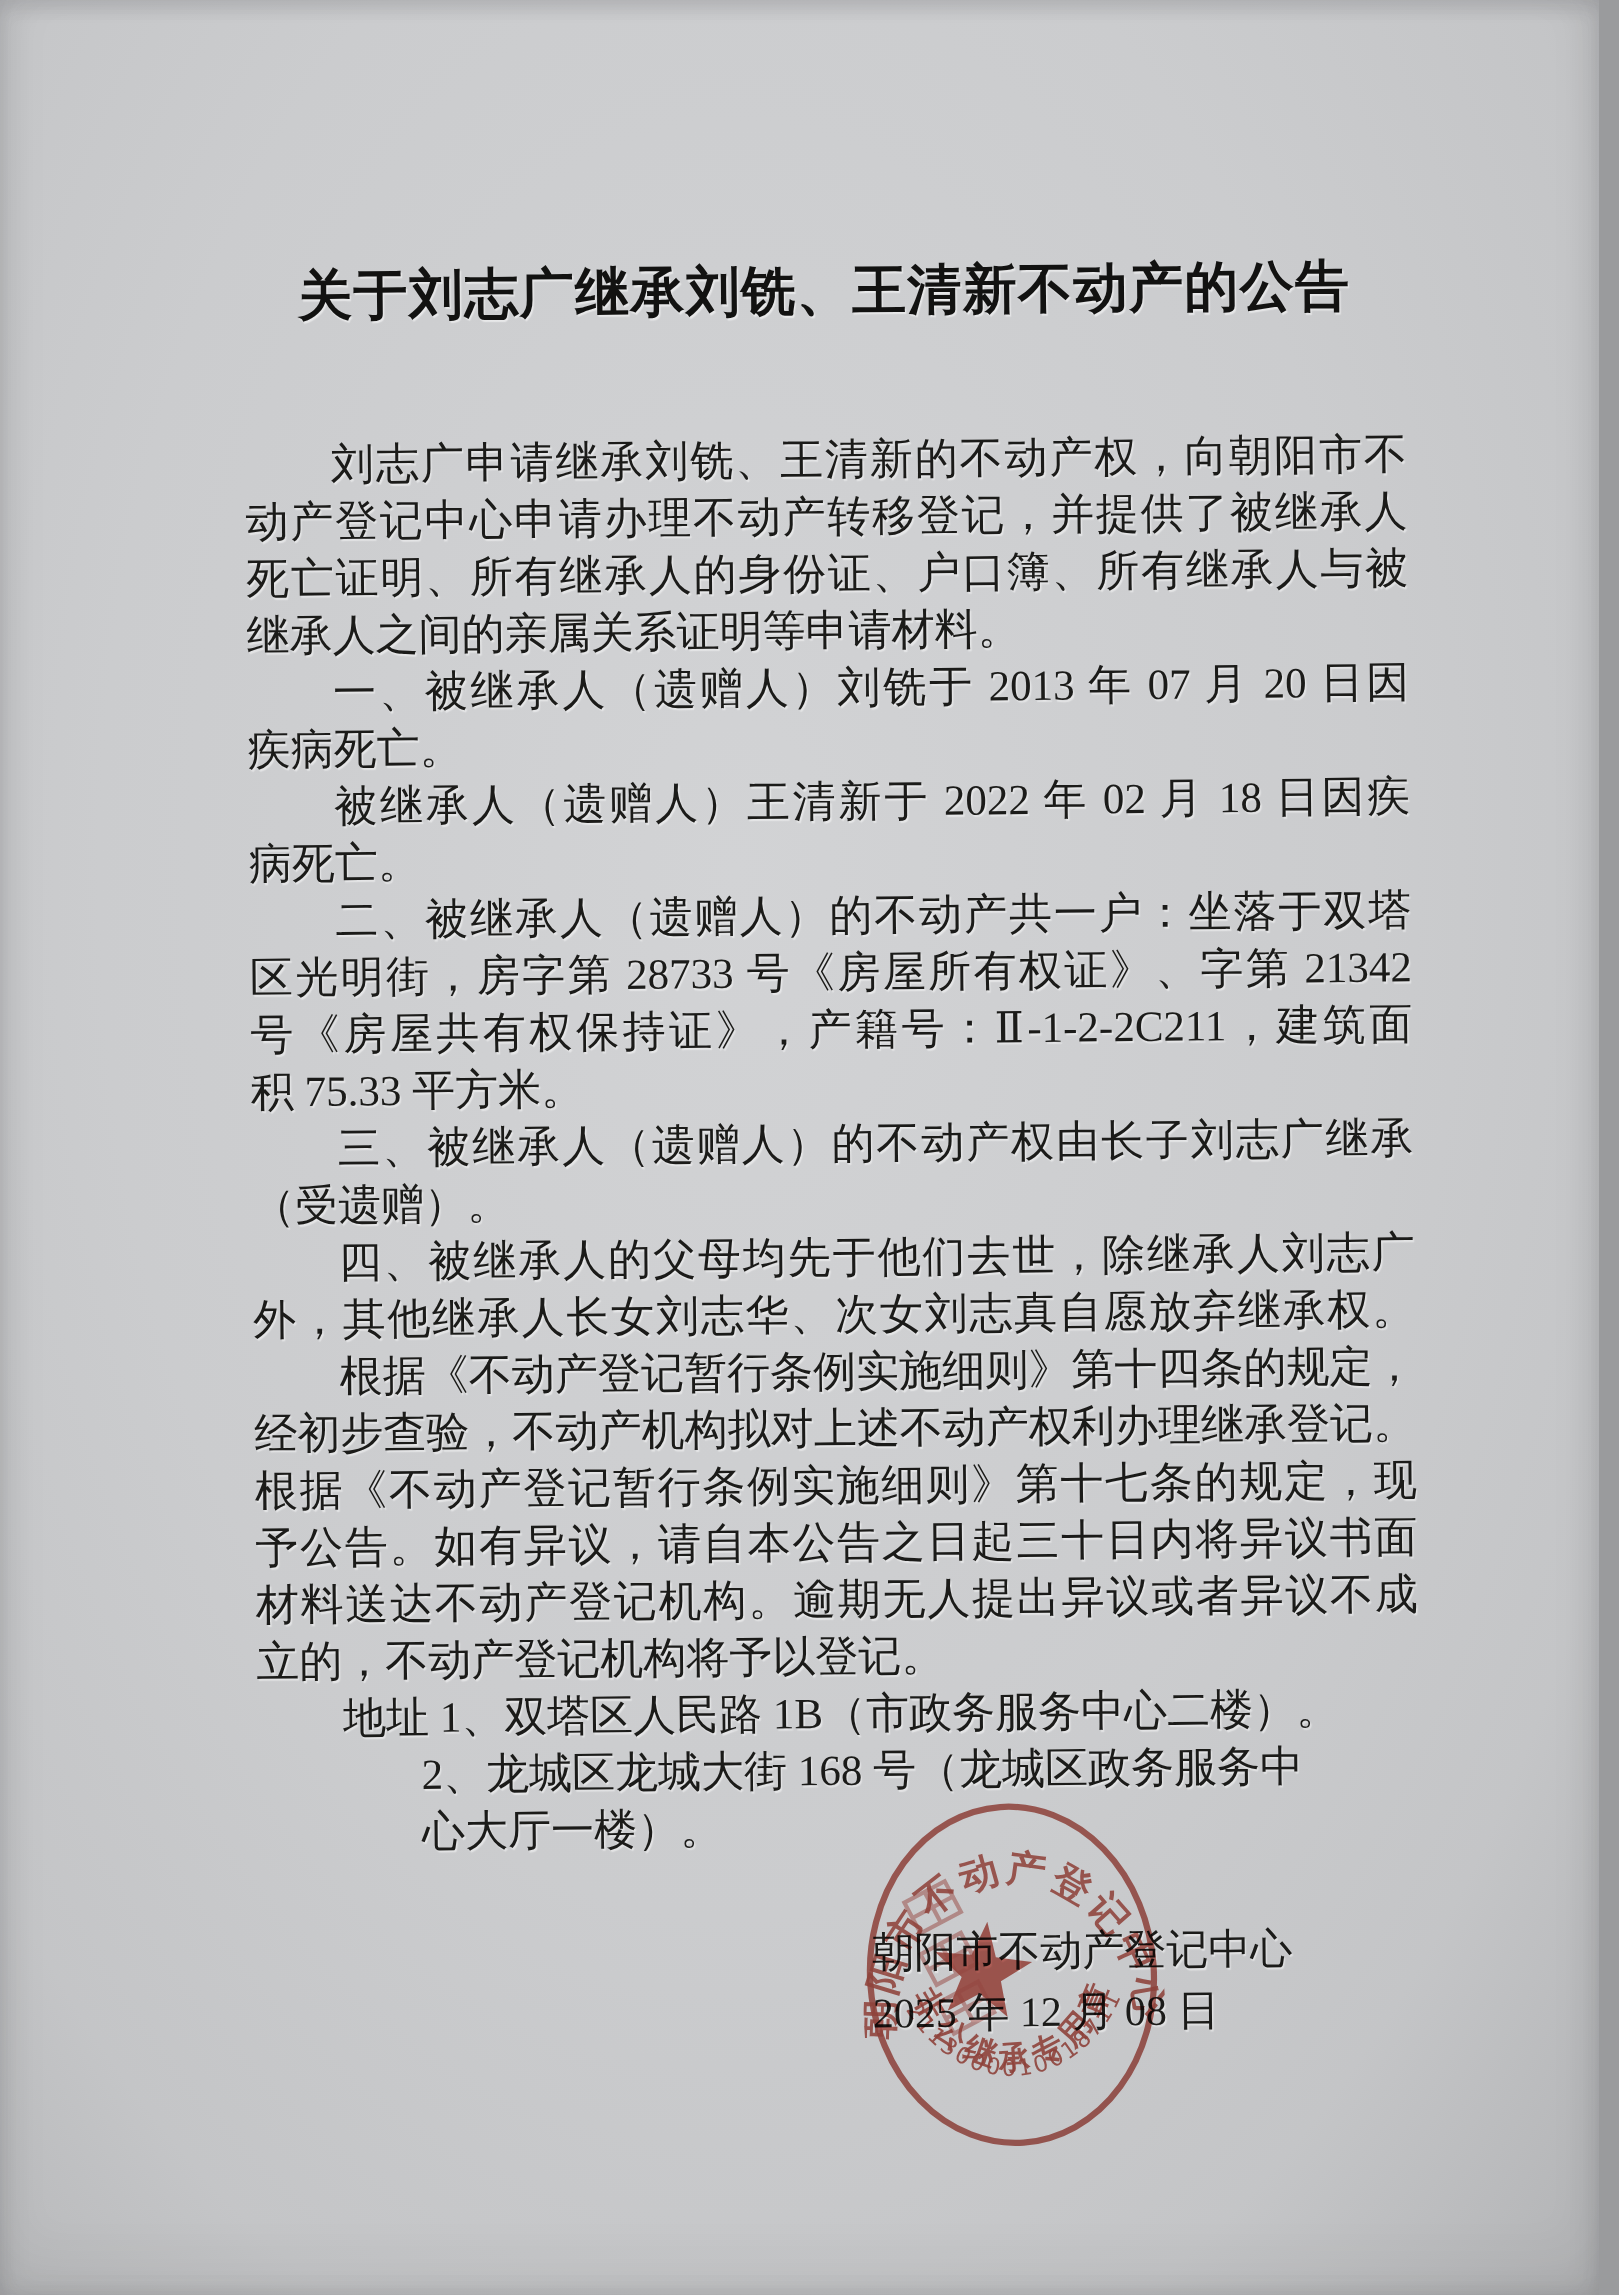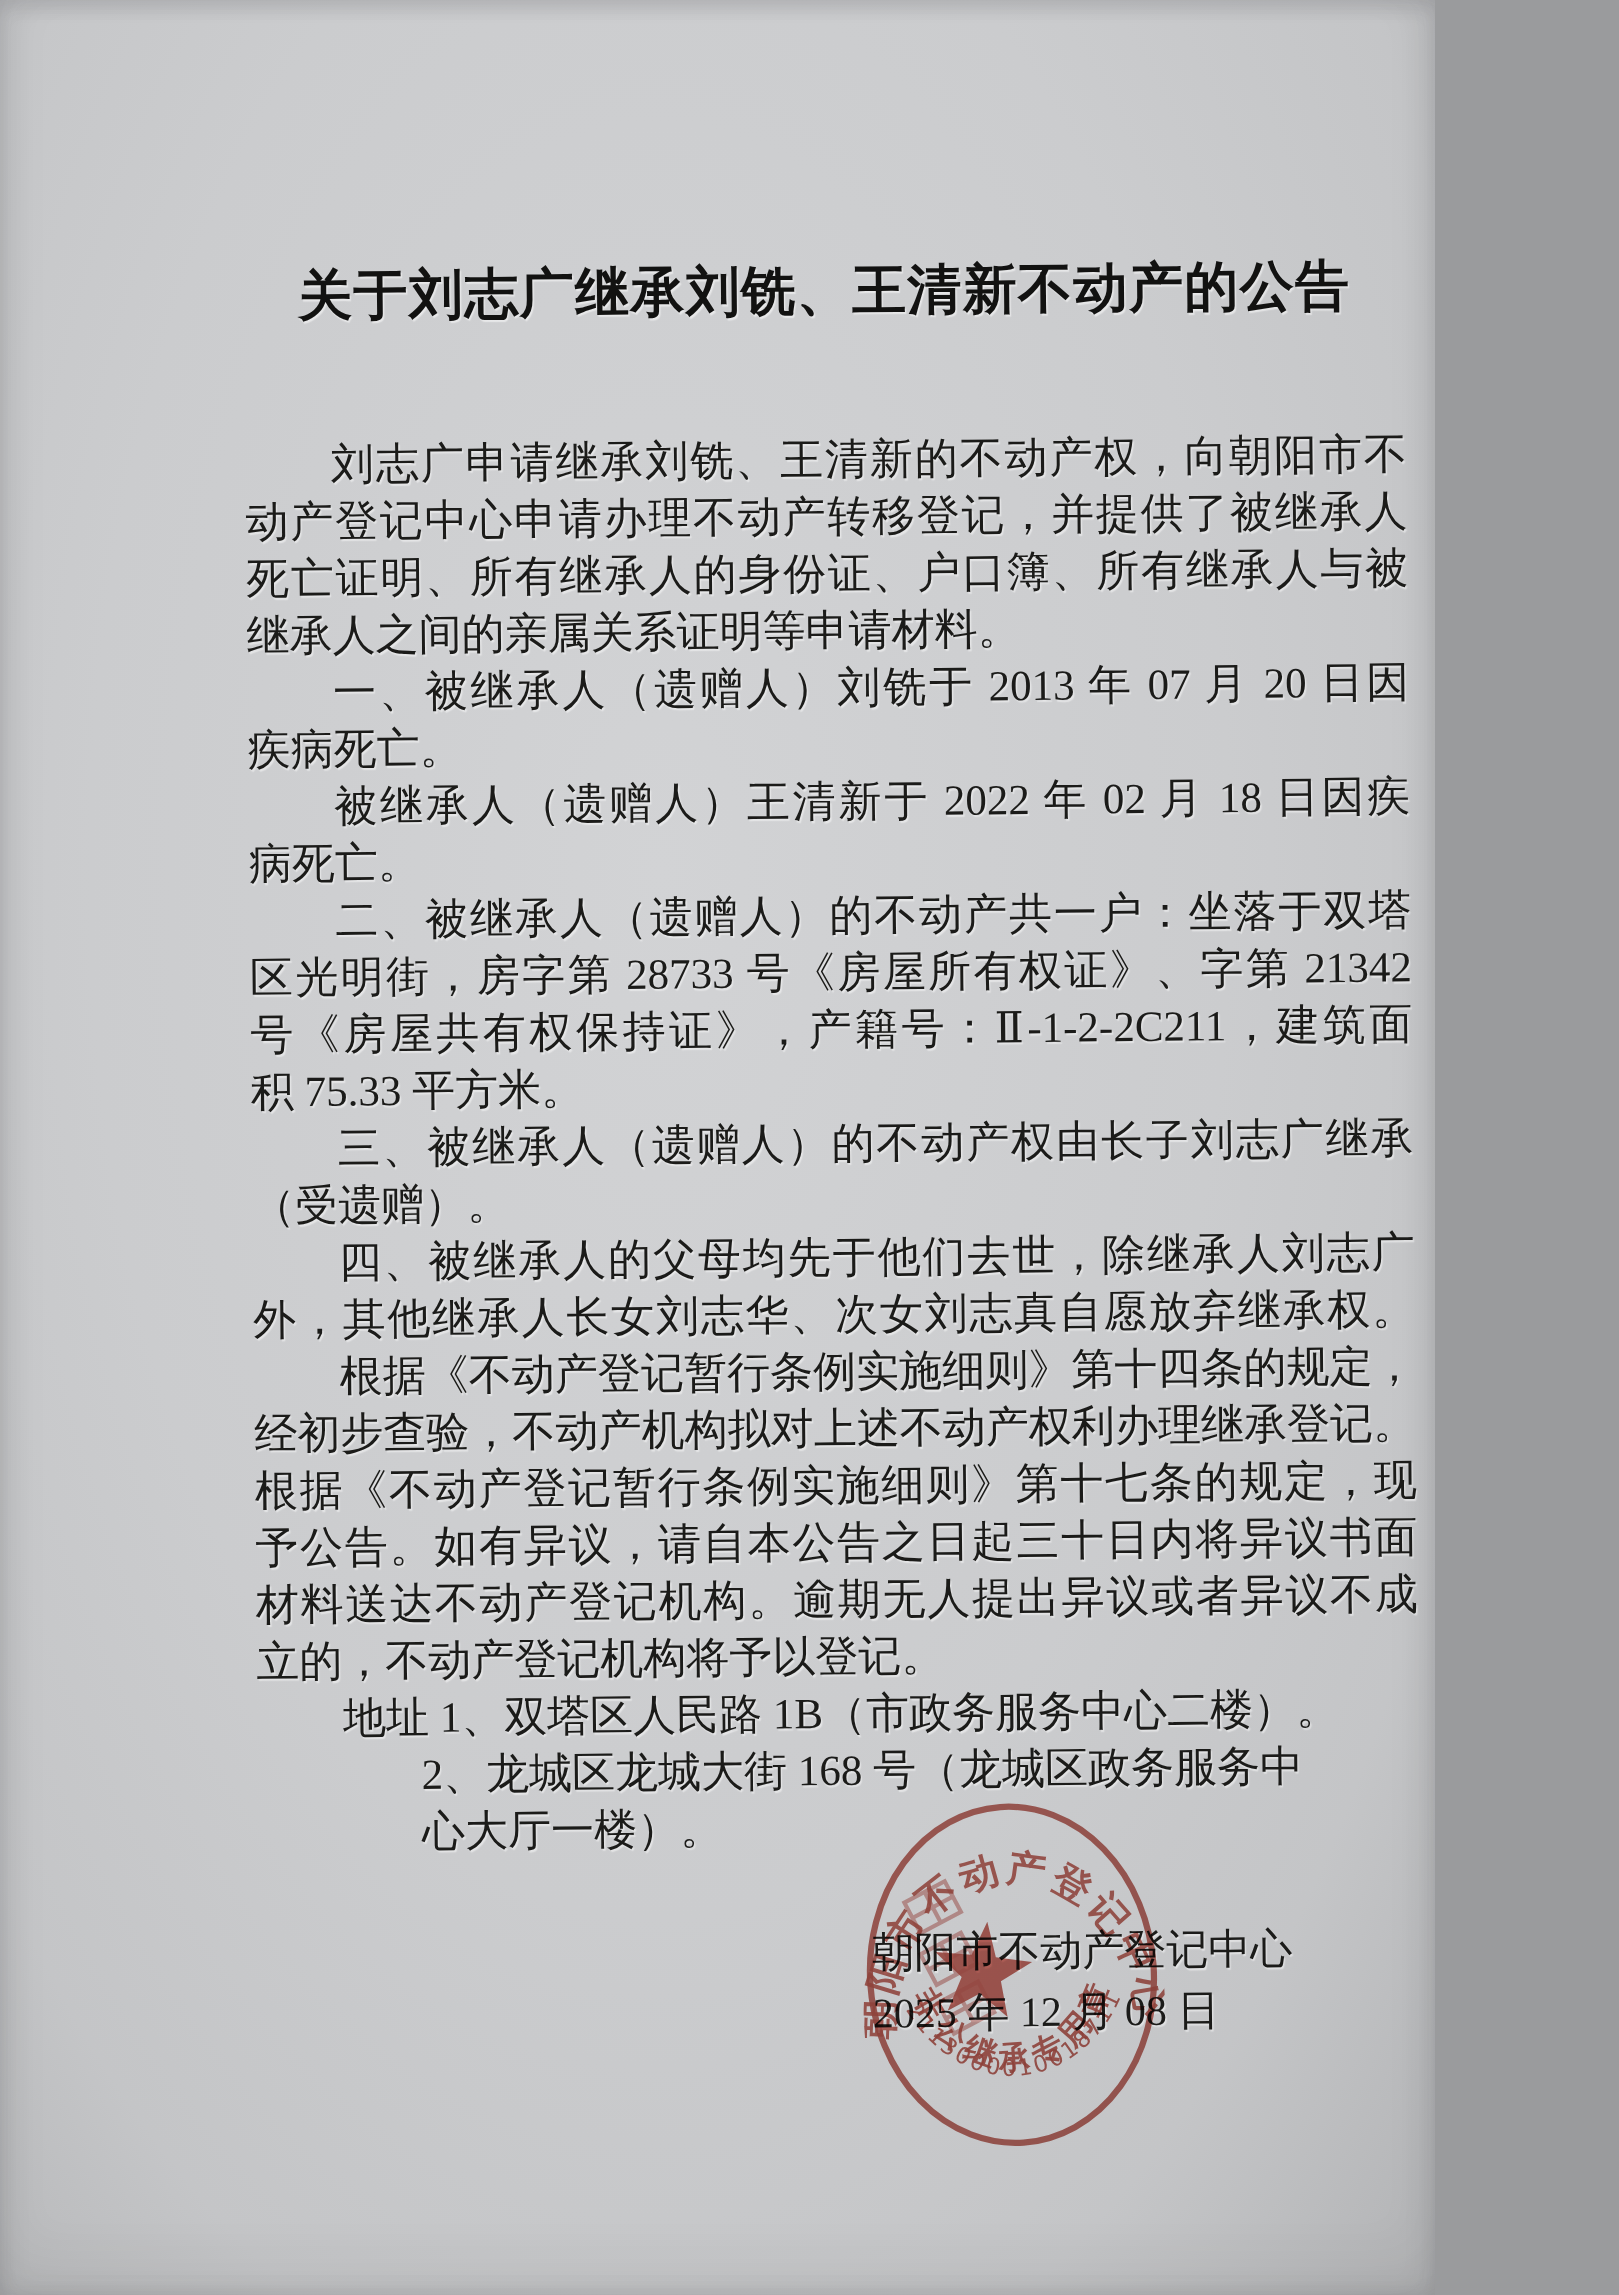--- a/index.html
+++ b/index.html
@@ -9,7 +9,7 @@
     background:#9a9b9d;
   }
   .page{
-    position:relative;width:1435px;height:2295px;overflow:hidden;
+    position:relative;width:1599px;height:2295px;overflow:hidden;
     background:radial-gradient(ellipse at 46% 38%, #d2d3d5 0%, #cbccce 52%, #c4c5c7 78%, #b2b3b5 100%);
   }
   .page::before{

